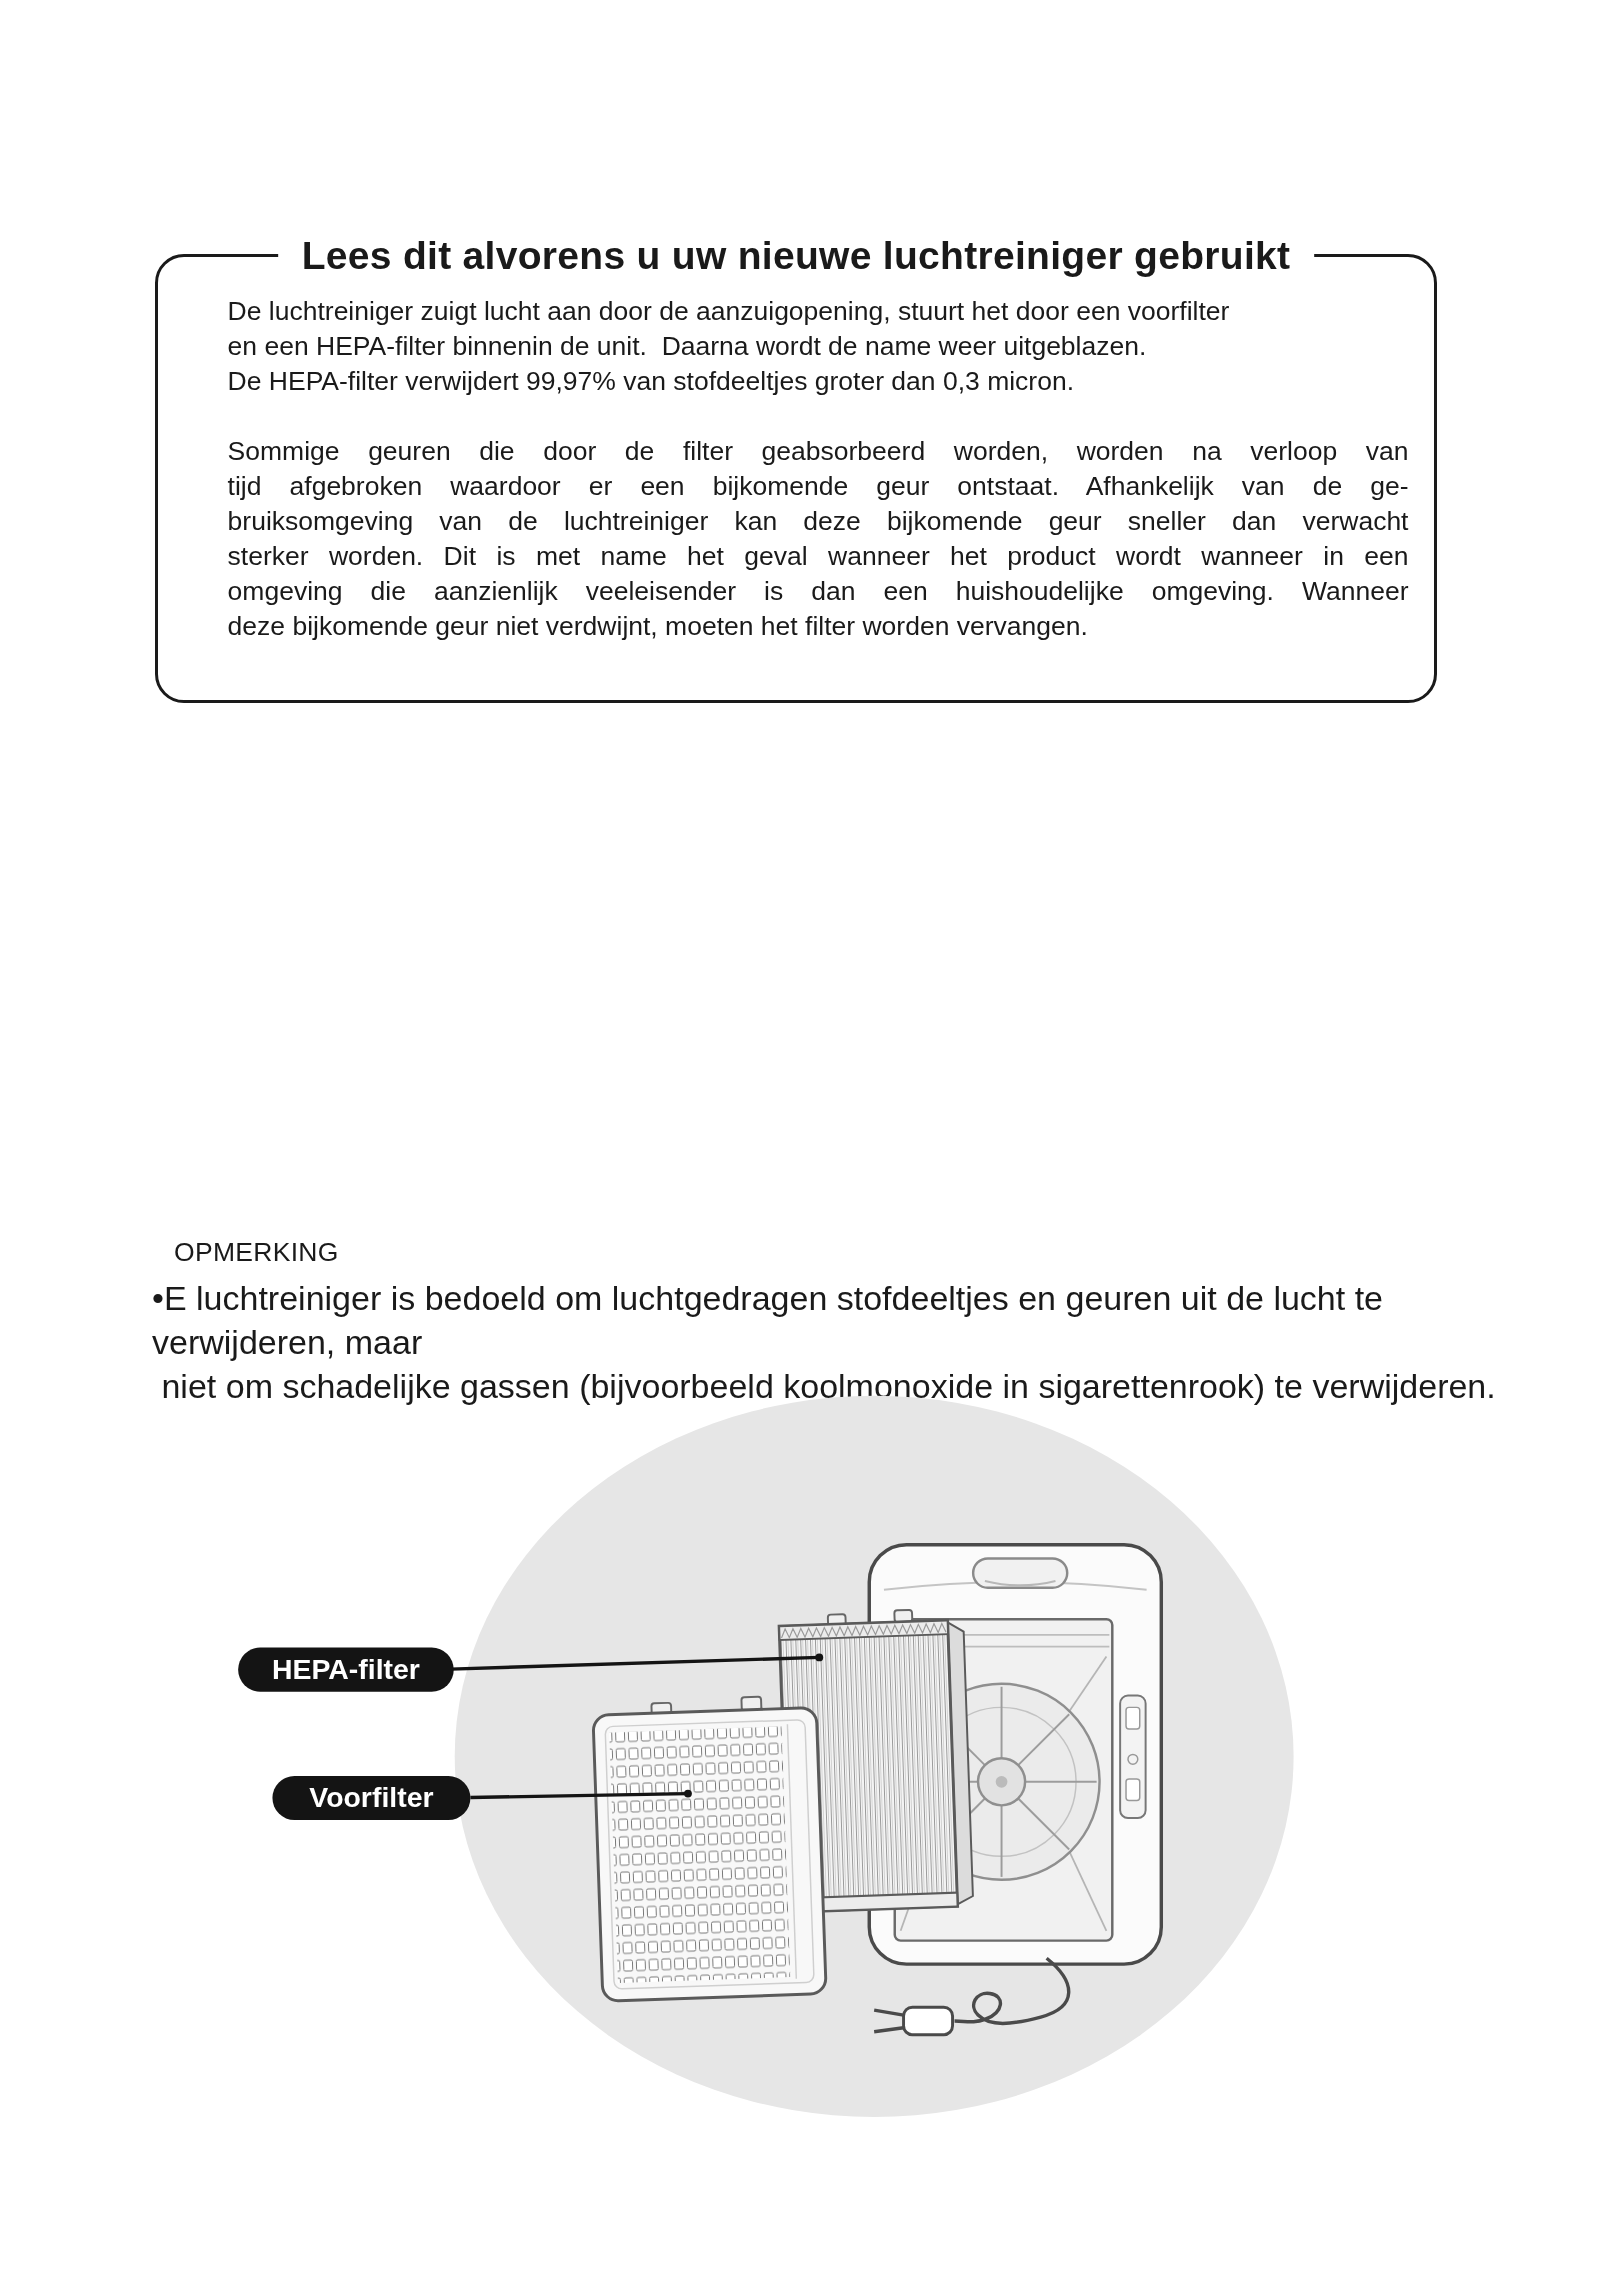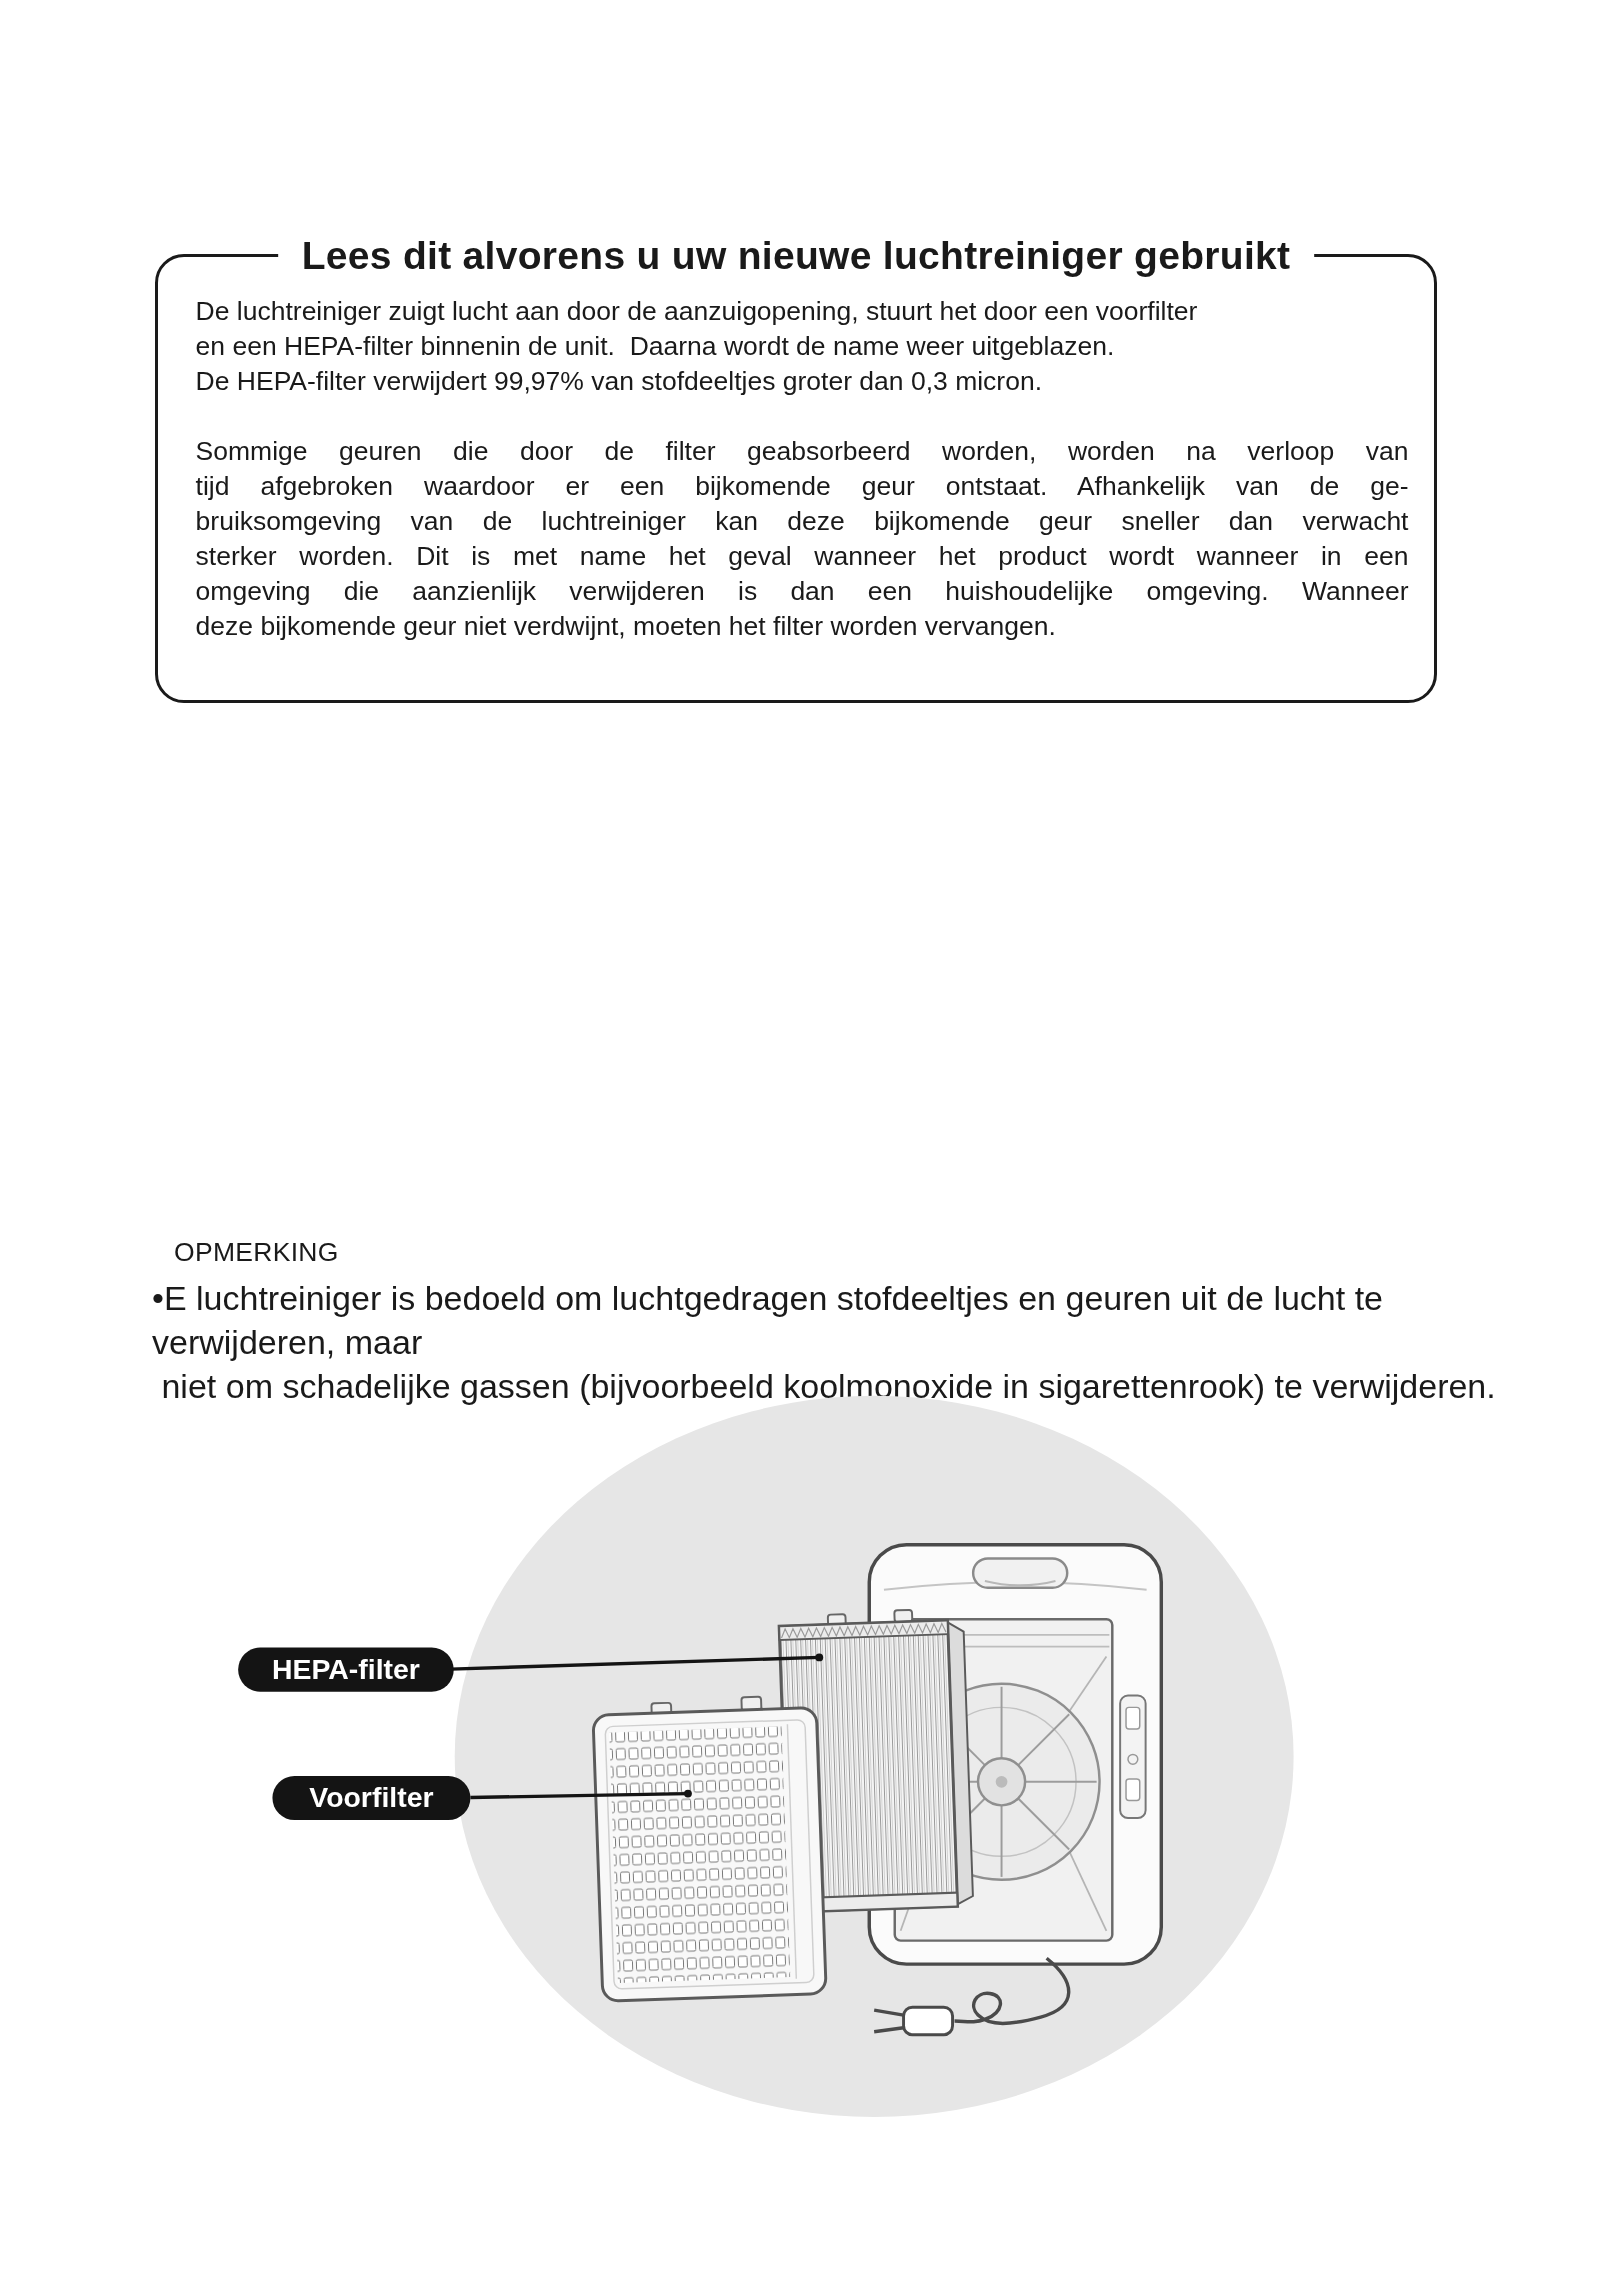--- a/index.html
+++ b/index.html
@@ -33,7 +33,7 @@
   }
   .readbox-body {
     padding:37px 25.5px 0 21.6px;
-    font-size:26.5px; line-height:35px;
+    font-size:26.5px; line-height:35px;margin-left:32px;
   }
   .para { margin-bottom:35px; }
   .para .line { white-space:pre-wrap; }

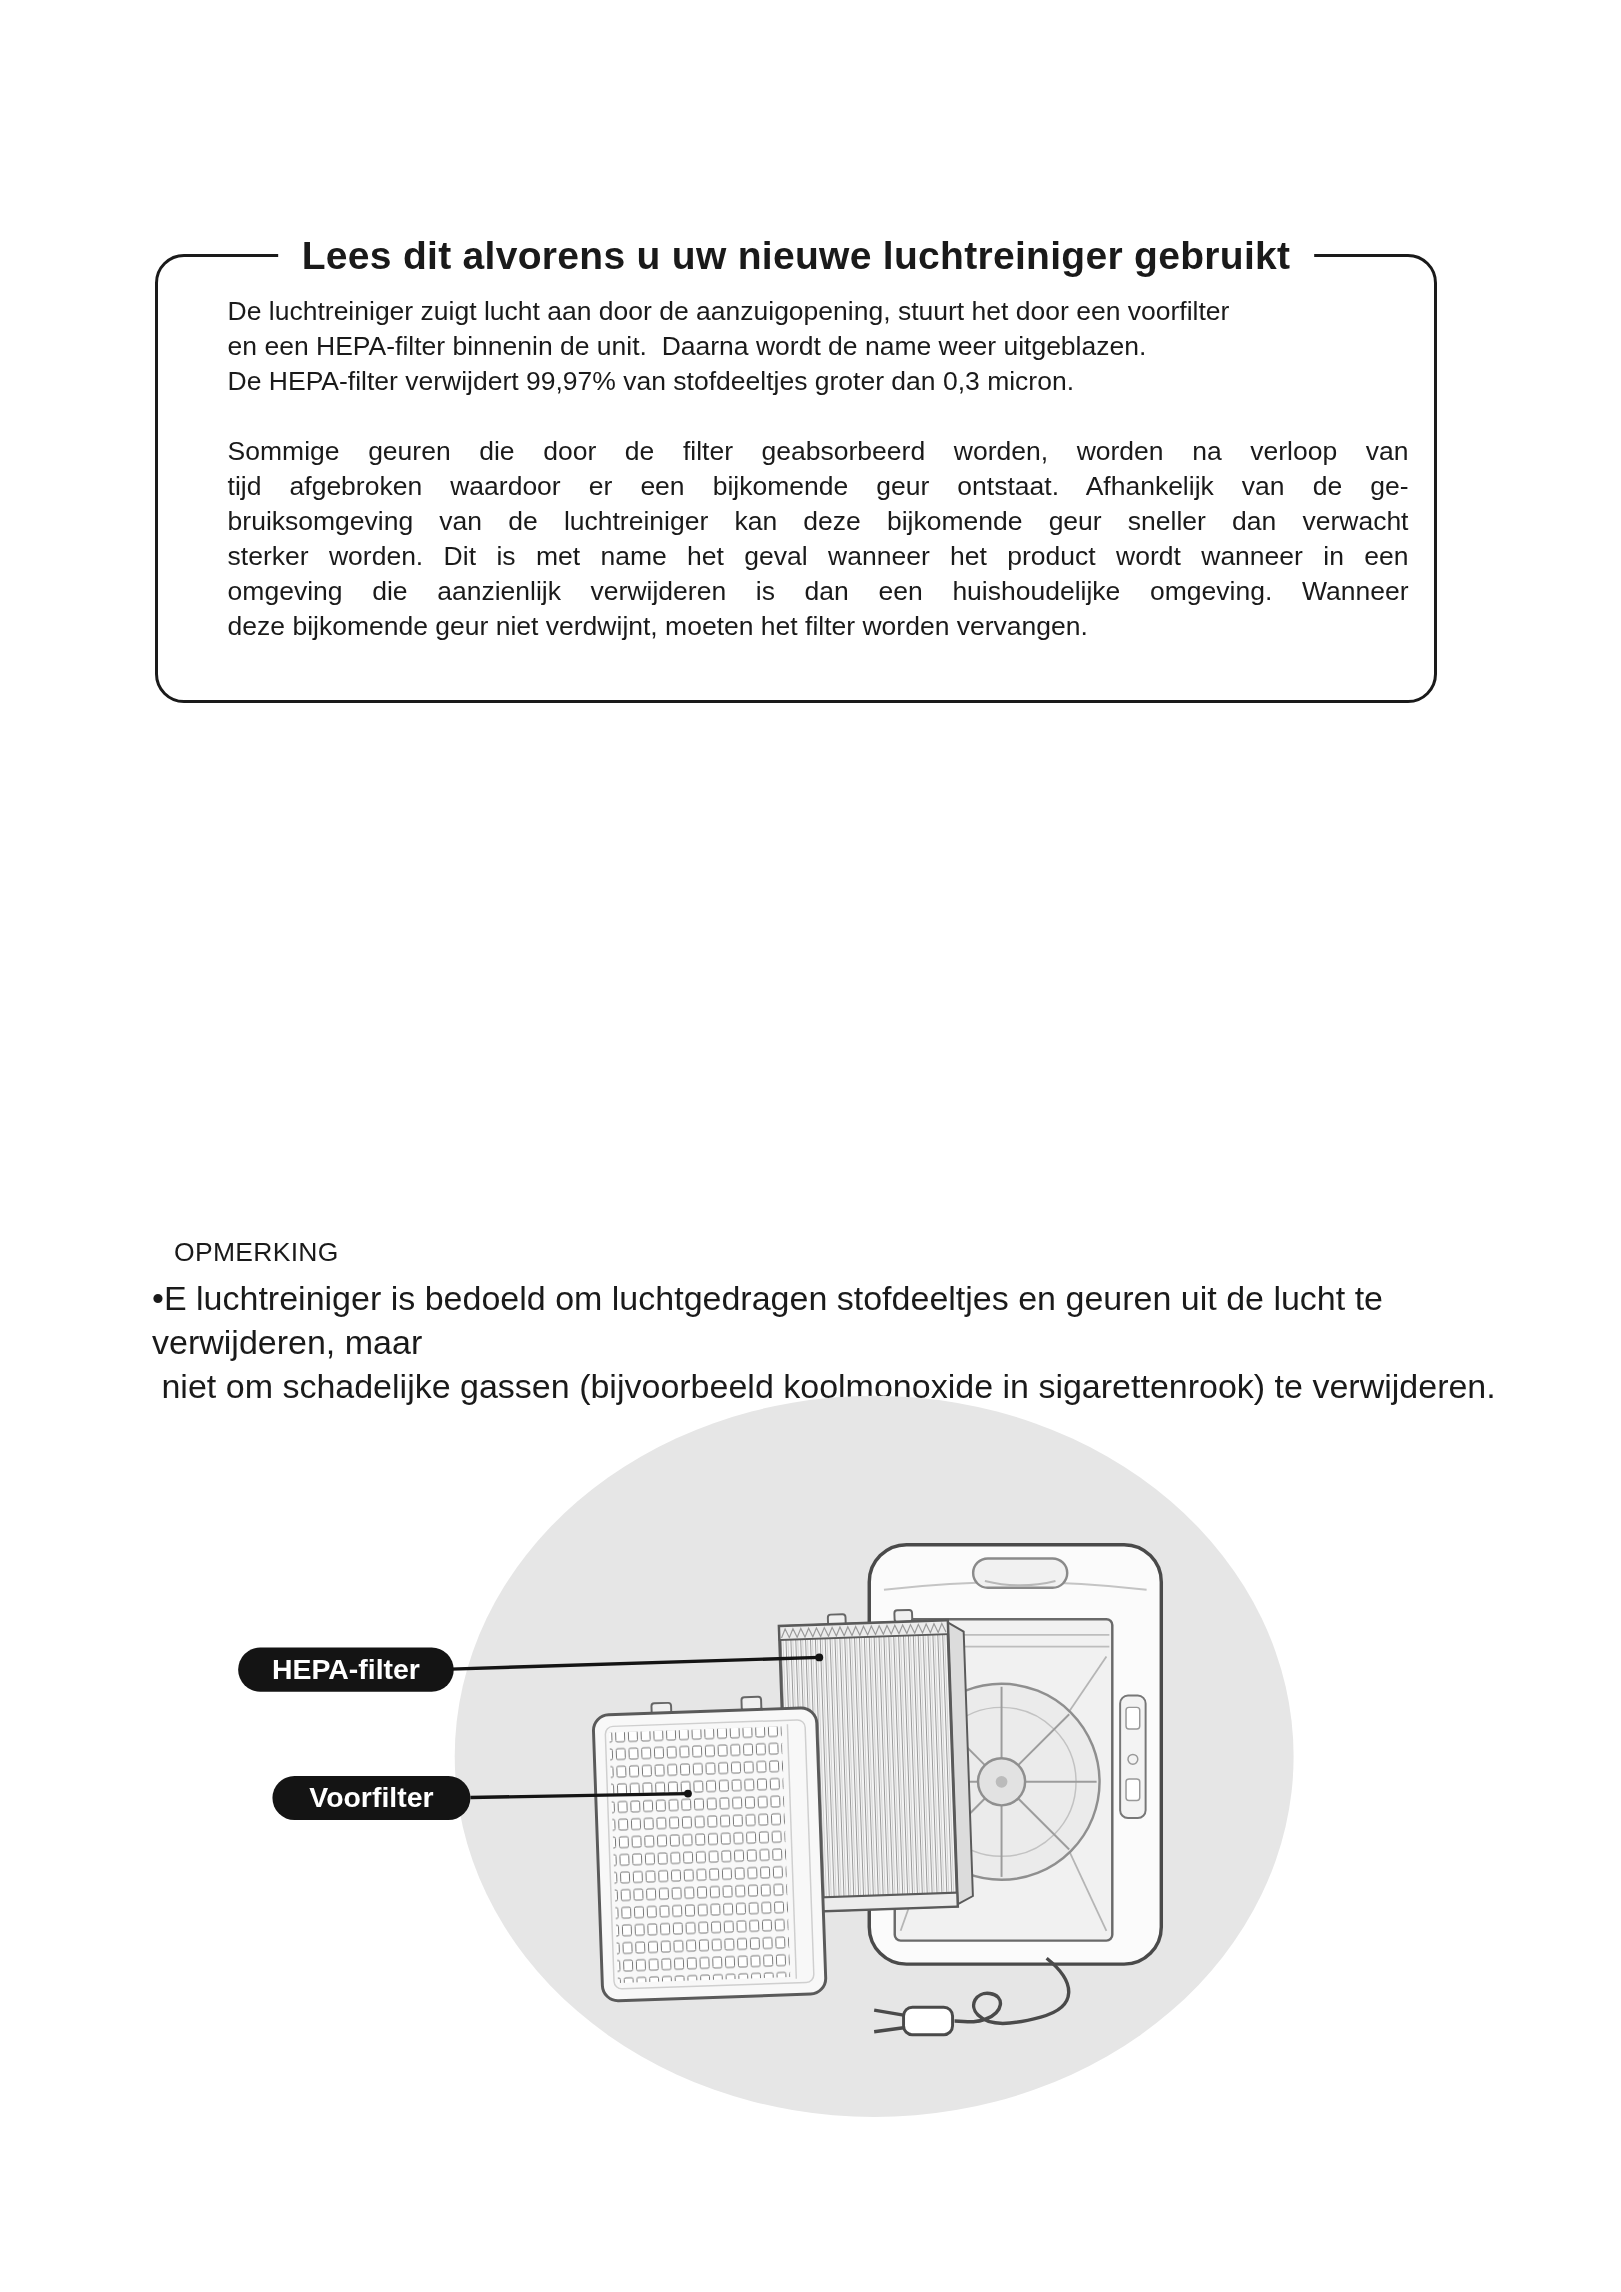--- a/index.html
+++ b/index.html
@@ -82,7 +82,7 @@
         <div class="line">tijd afgebroken waardoor er een bijkomende geur ontstaat. Afhankelijk van de ge-</div>
         <div class="line">bruiksomgeving van de luchtreiniger kan deze bijkomende geur sneller dan verwacht</div>
         <div class="line">sterker worden. Dit is met name het geval wanneer het product wordt wanneer in een</div>
-        <div class="line">omgeving die aanzienlijk verwijderen is dan een huishoudelijke omgeving. Wanneer</div>
+        <div class="line">omgeving die aanzienlijk veeleisender is dan een huishoudelijke omgeving. Wanneer</div>
         <div class="line">deze bijkomende geur niet verdwijnt, moeten het filter worden vervangen.</div>
       </div>
   </div>

